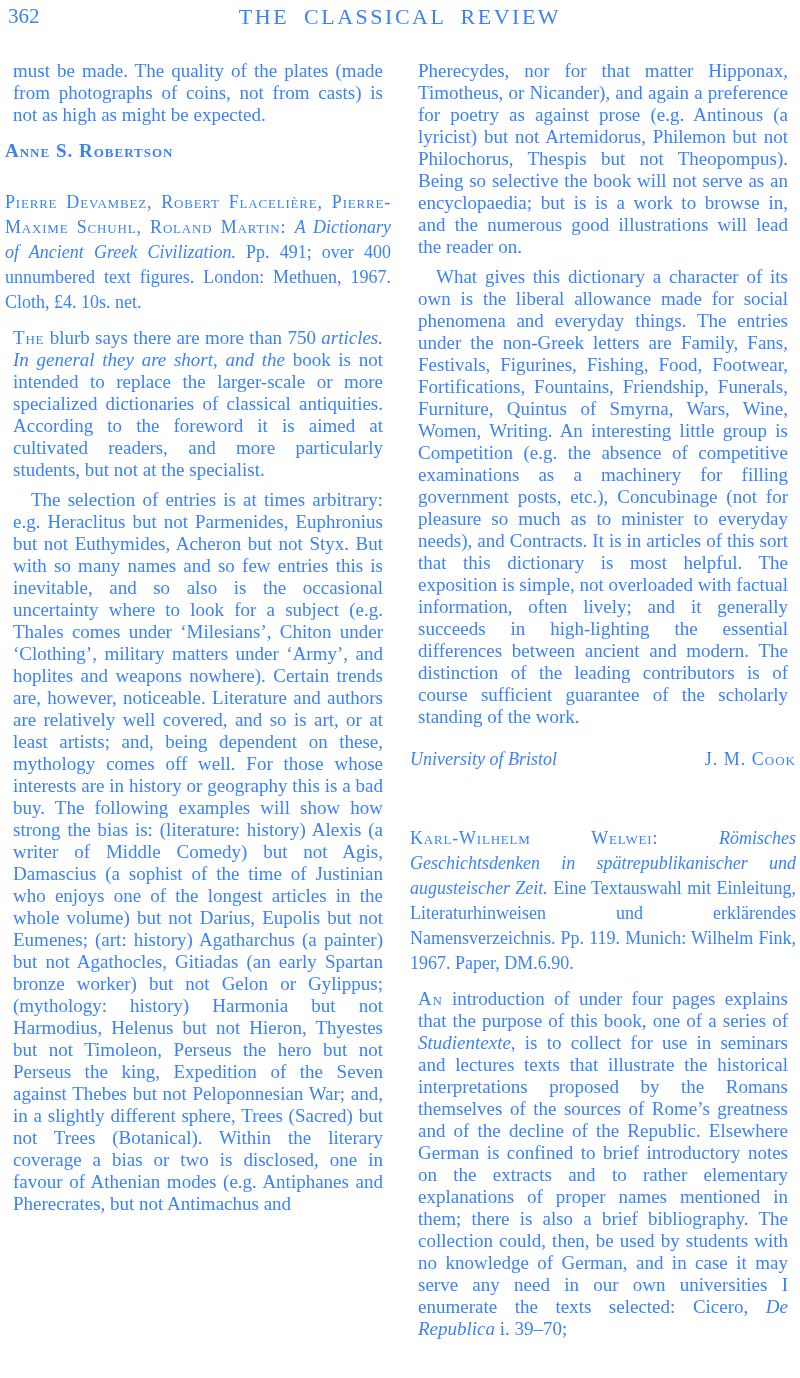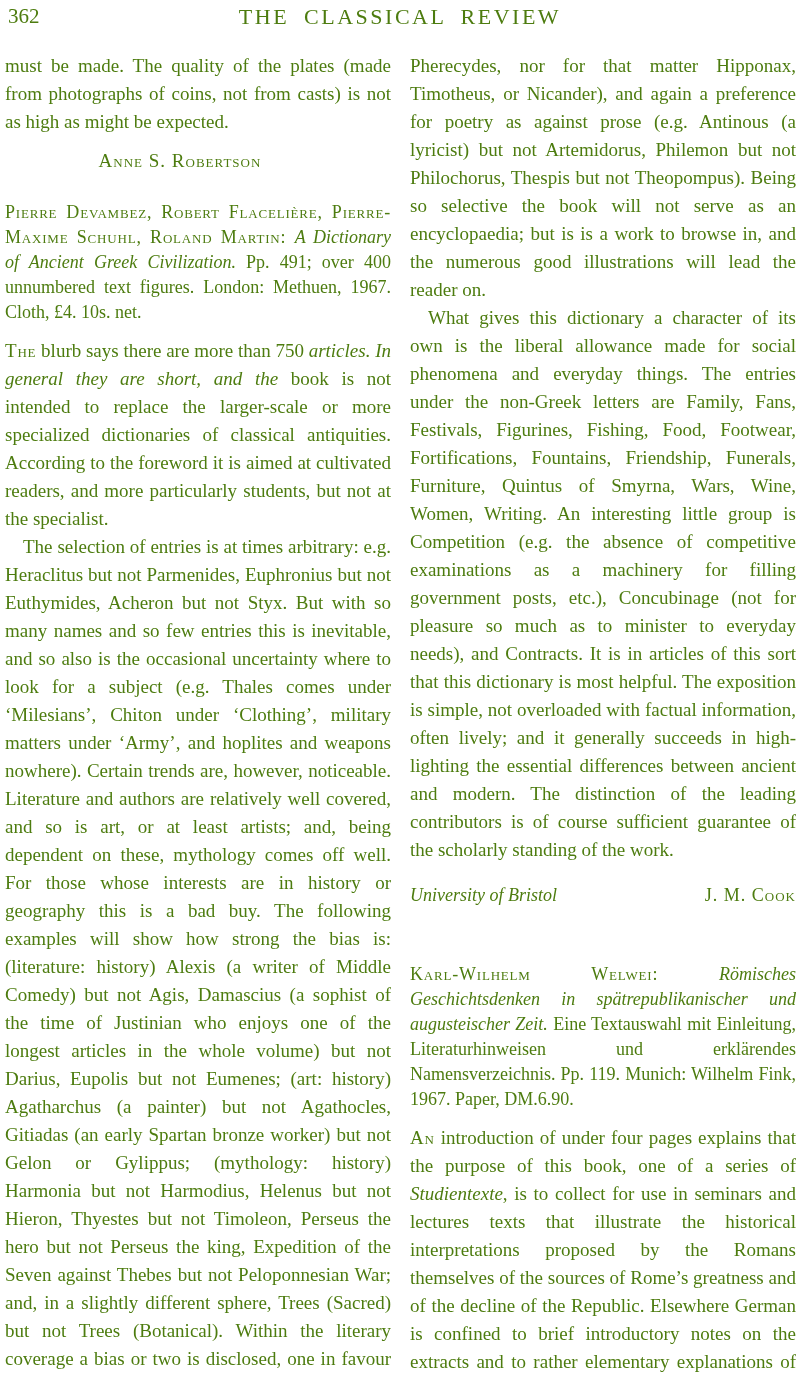--- a/index.html
+++ b/index.html
@@ -13,7 +13,7 @@
     height: 1378px;
     margin: 0 auto;
     background: #ffffff;
-    color: #4d7c0f;
+    color: #3b82f6;
     font-family: "Liberation Serif", "DejaVu Serif", serif;
     overflow: hidden;
   }

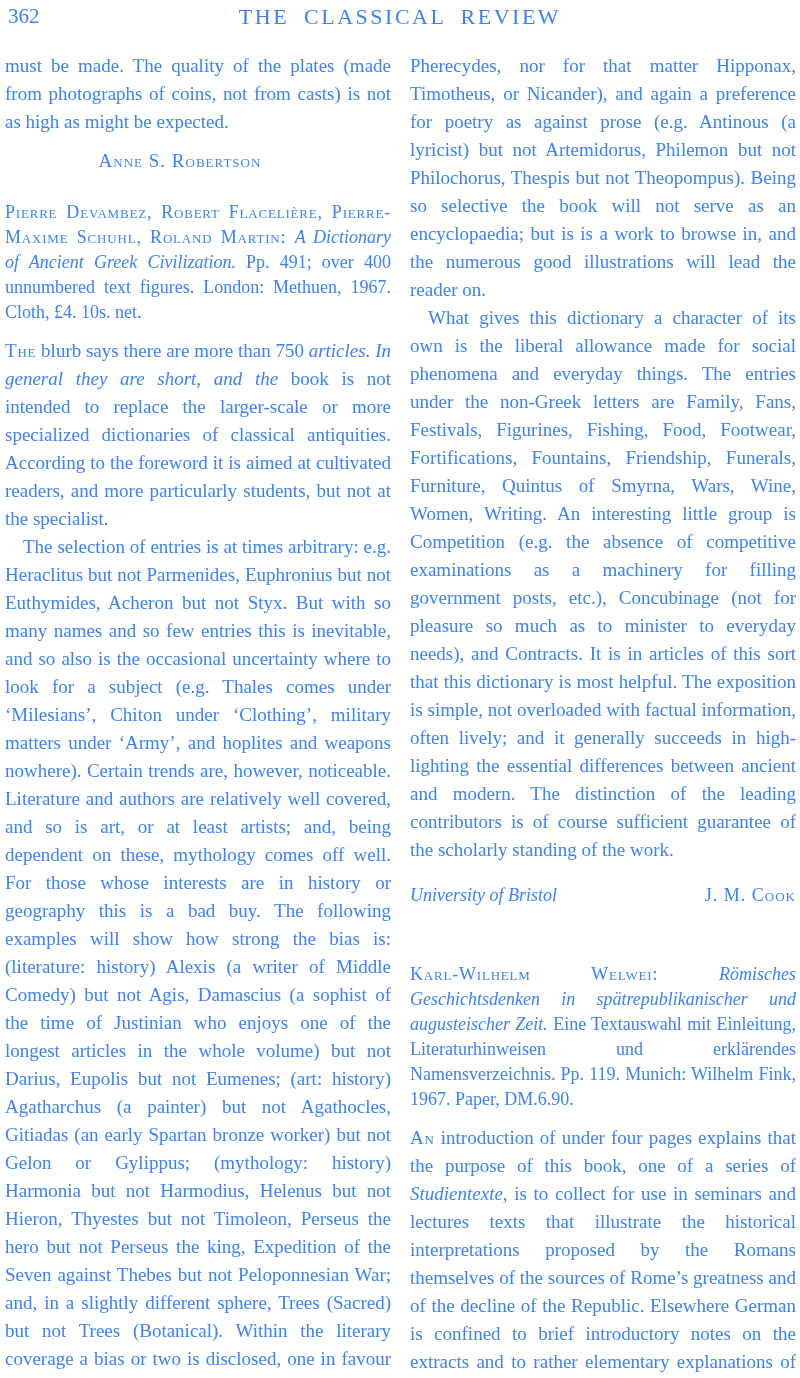--- a/index.html
+++ b/index.html
@@ -45,9 +45,9 @@
   .col-left  { left: 5px; }
   .col-right { left: 410px; }
   .body-para {
-    margin: 0;
+    margin: 8px;
     font-size: 19px;
-    line-height: 28px;
+    line-height: 22px;
     text-align: justify;
   }
   .indented { text-indent: 18px; }

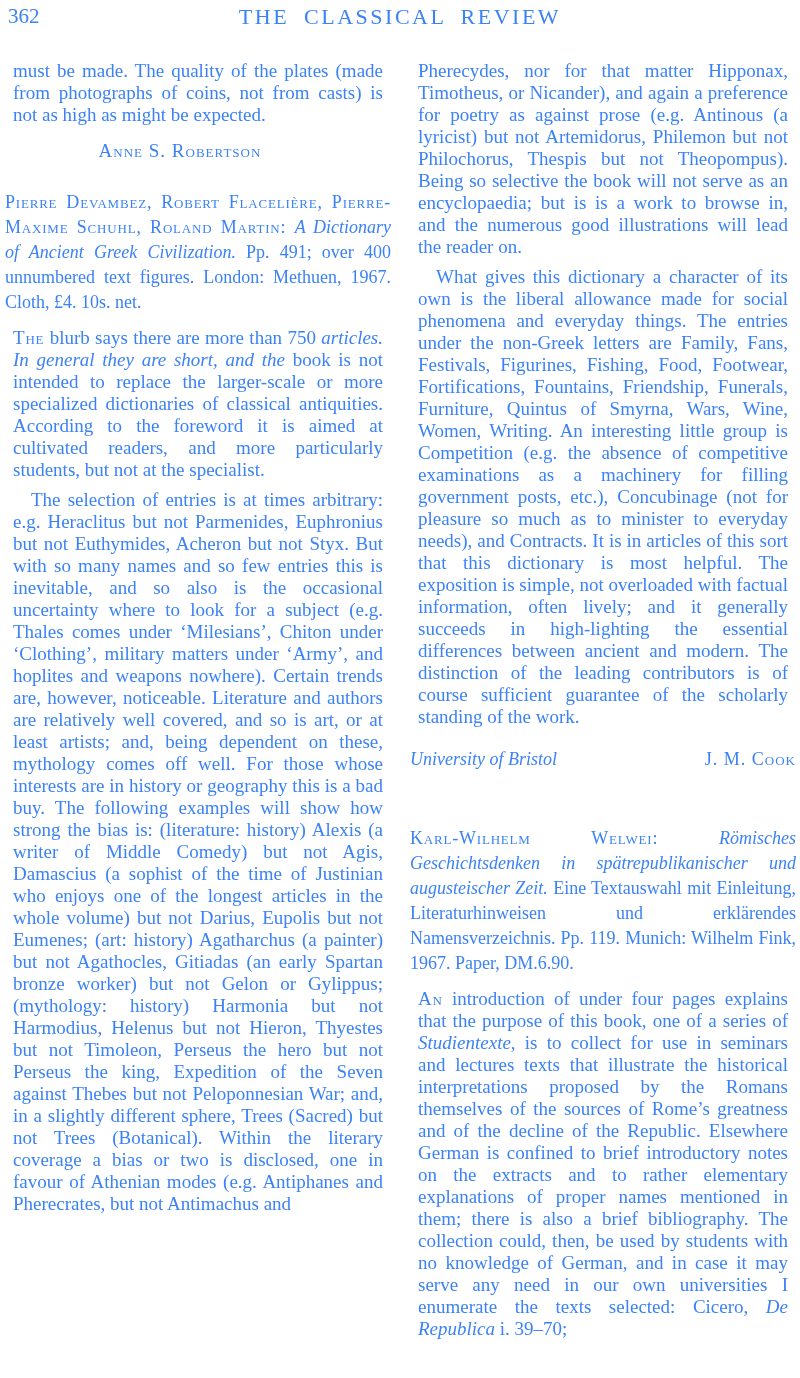--- a/index.html
+++ b/index.html
@@ -55,9 +55,10 @@
   .sig-line {
     margin-top: 14px;
     padding-right: 36px;
-    text-align: center;
+    text-align: left;
     font-size: 19px;
     line-height: 22px;
+    font-weight: bold;
   }
   .sc-name {
     font-variant: small-caps;

